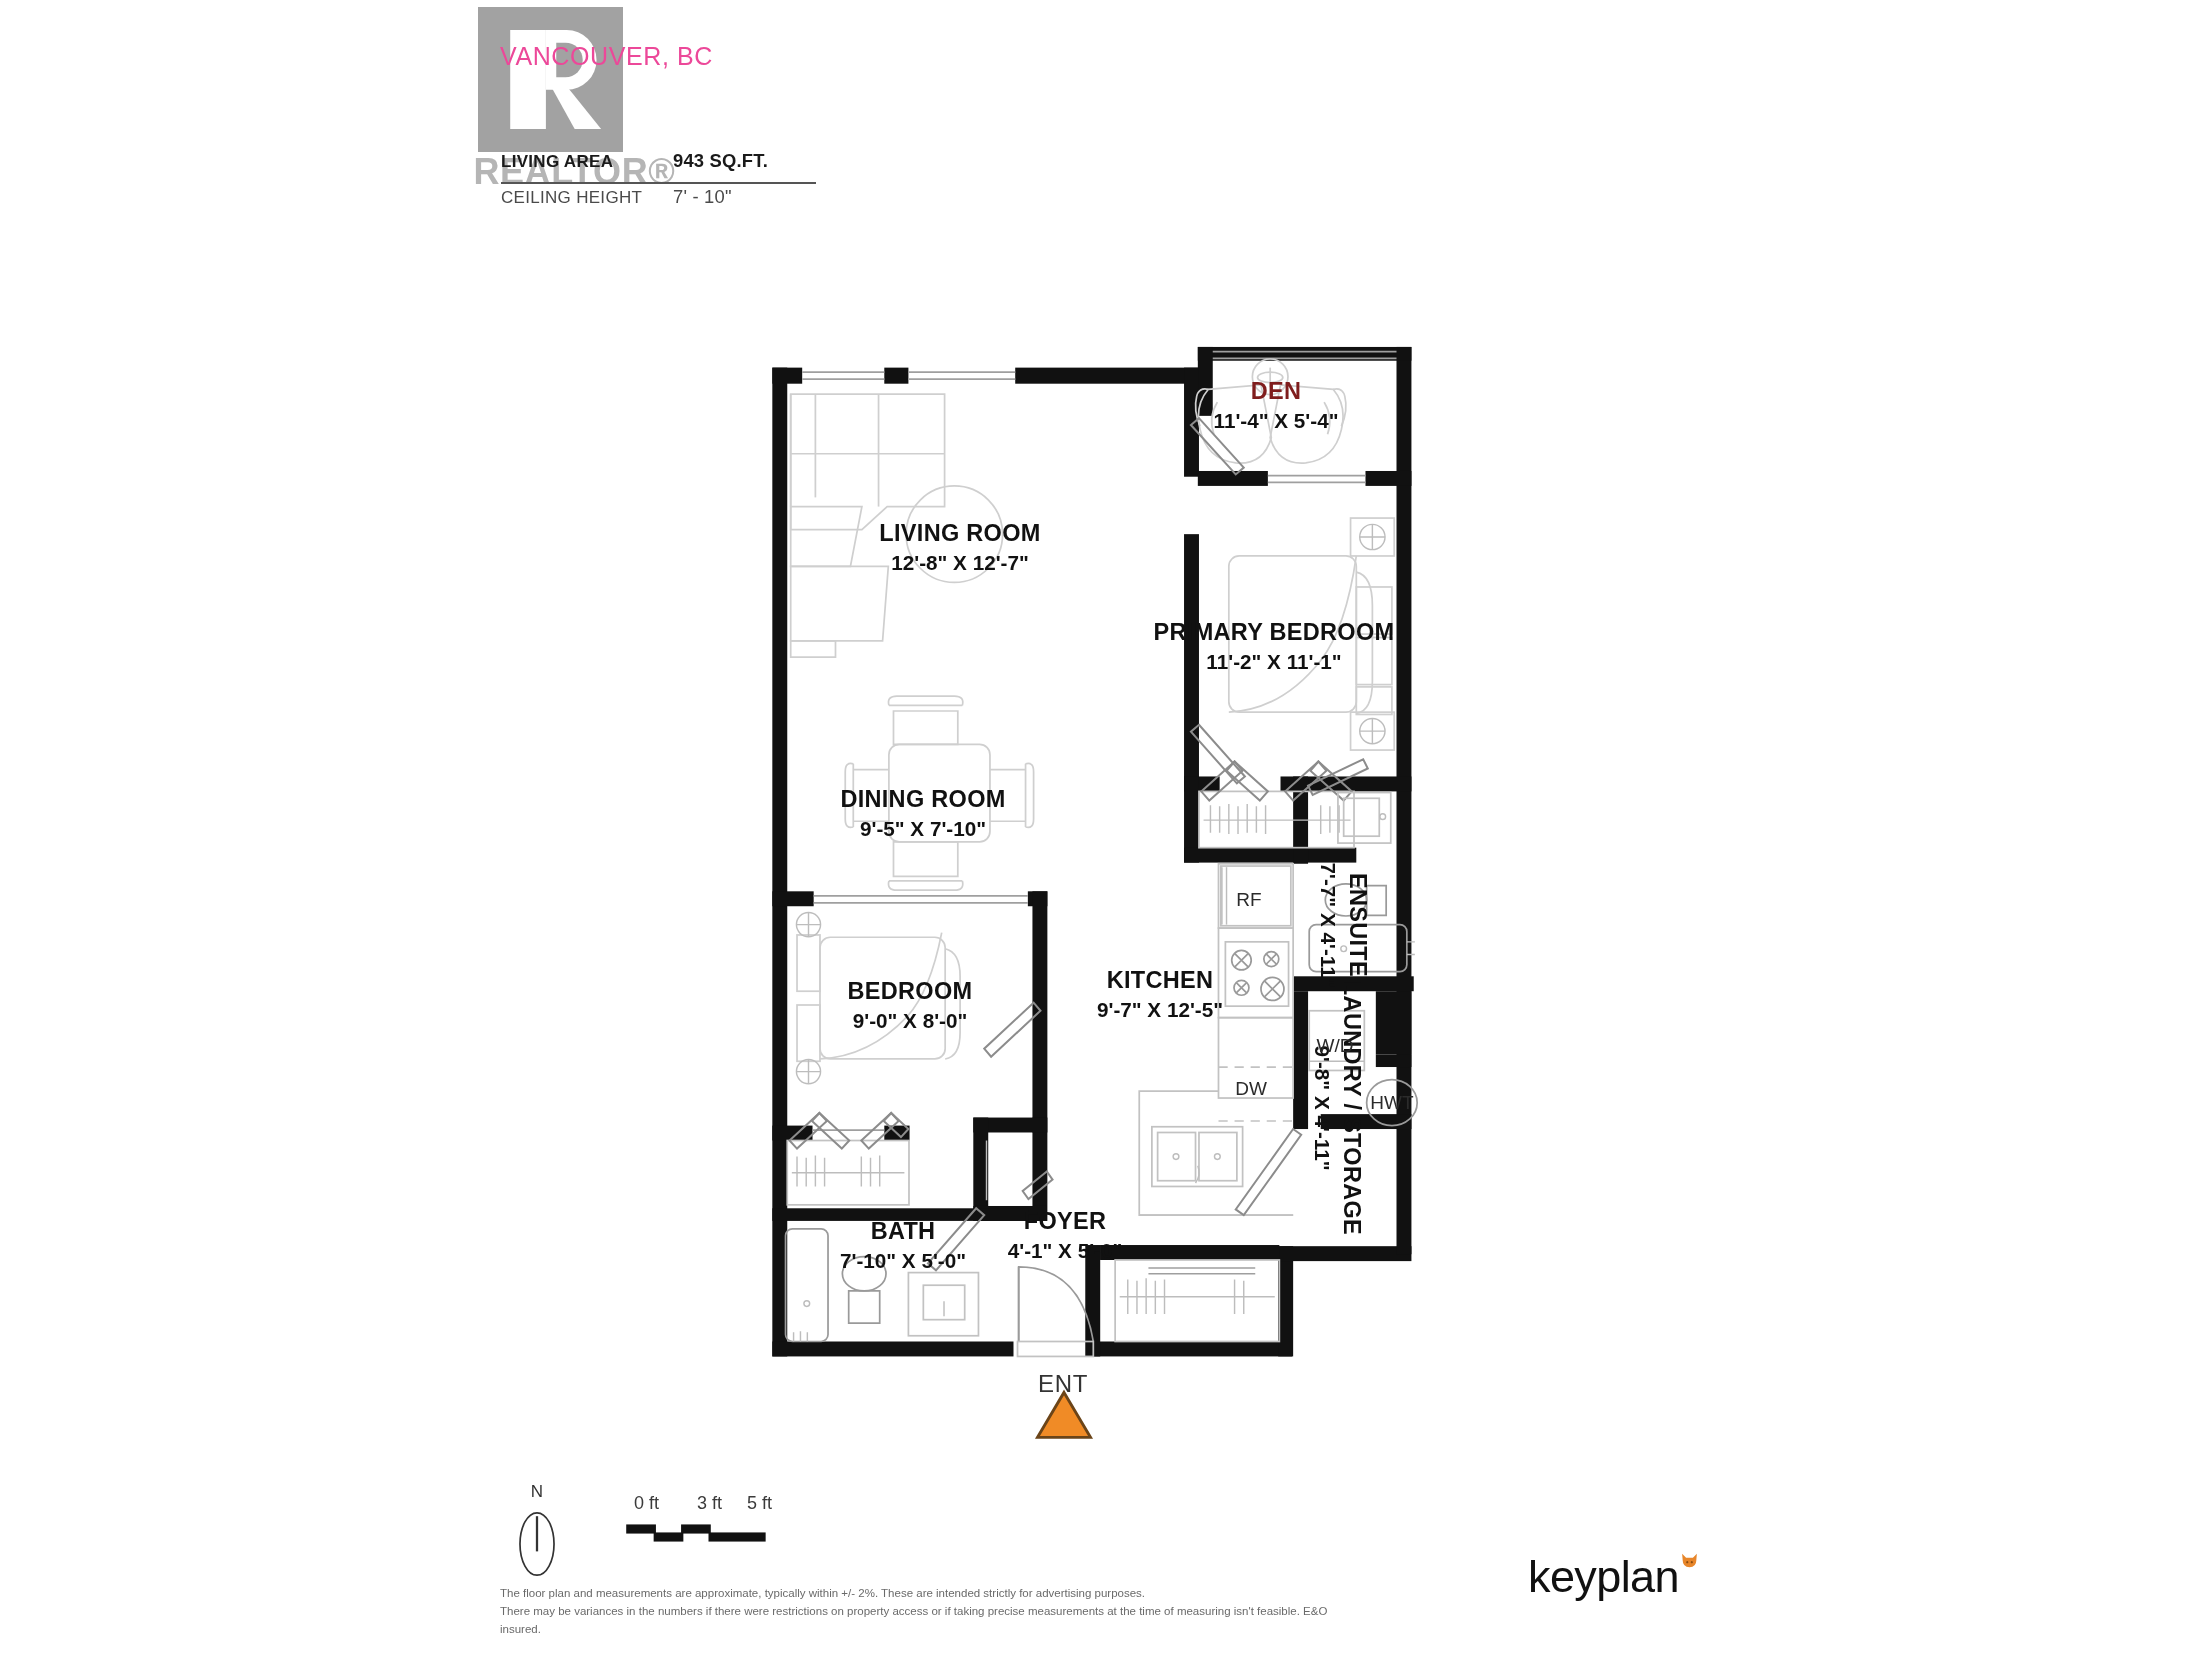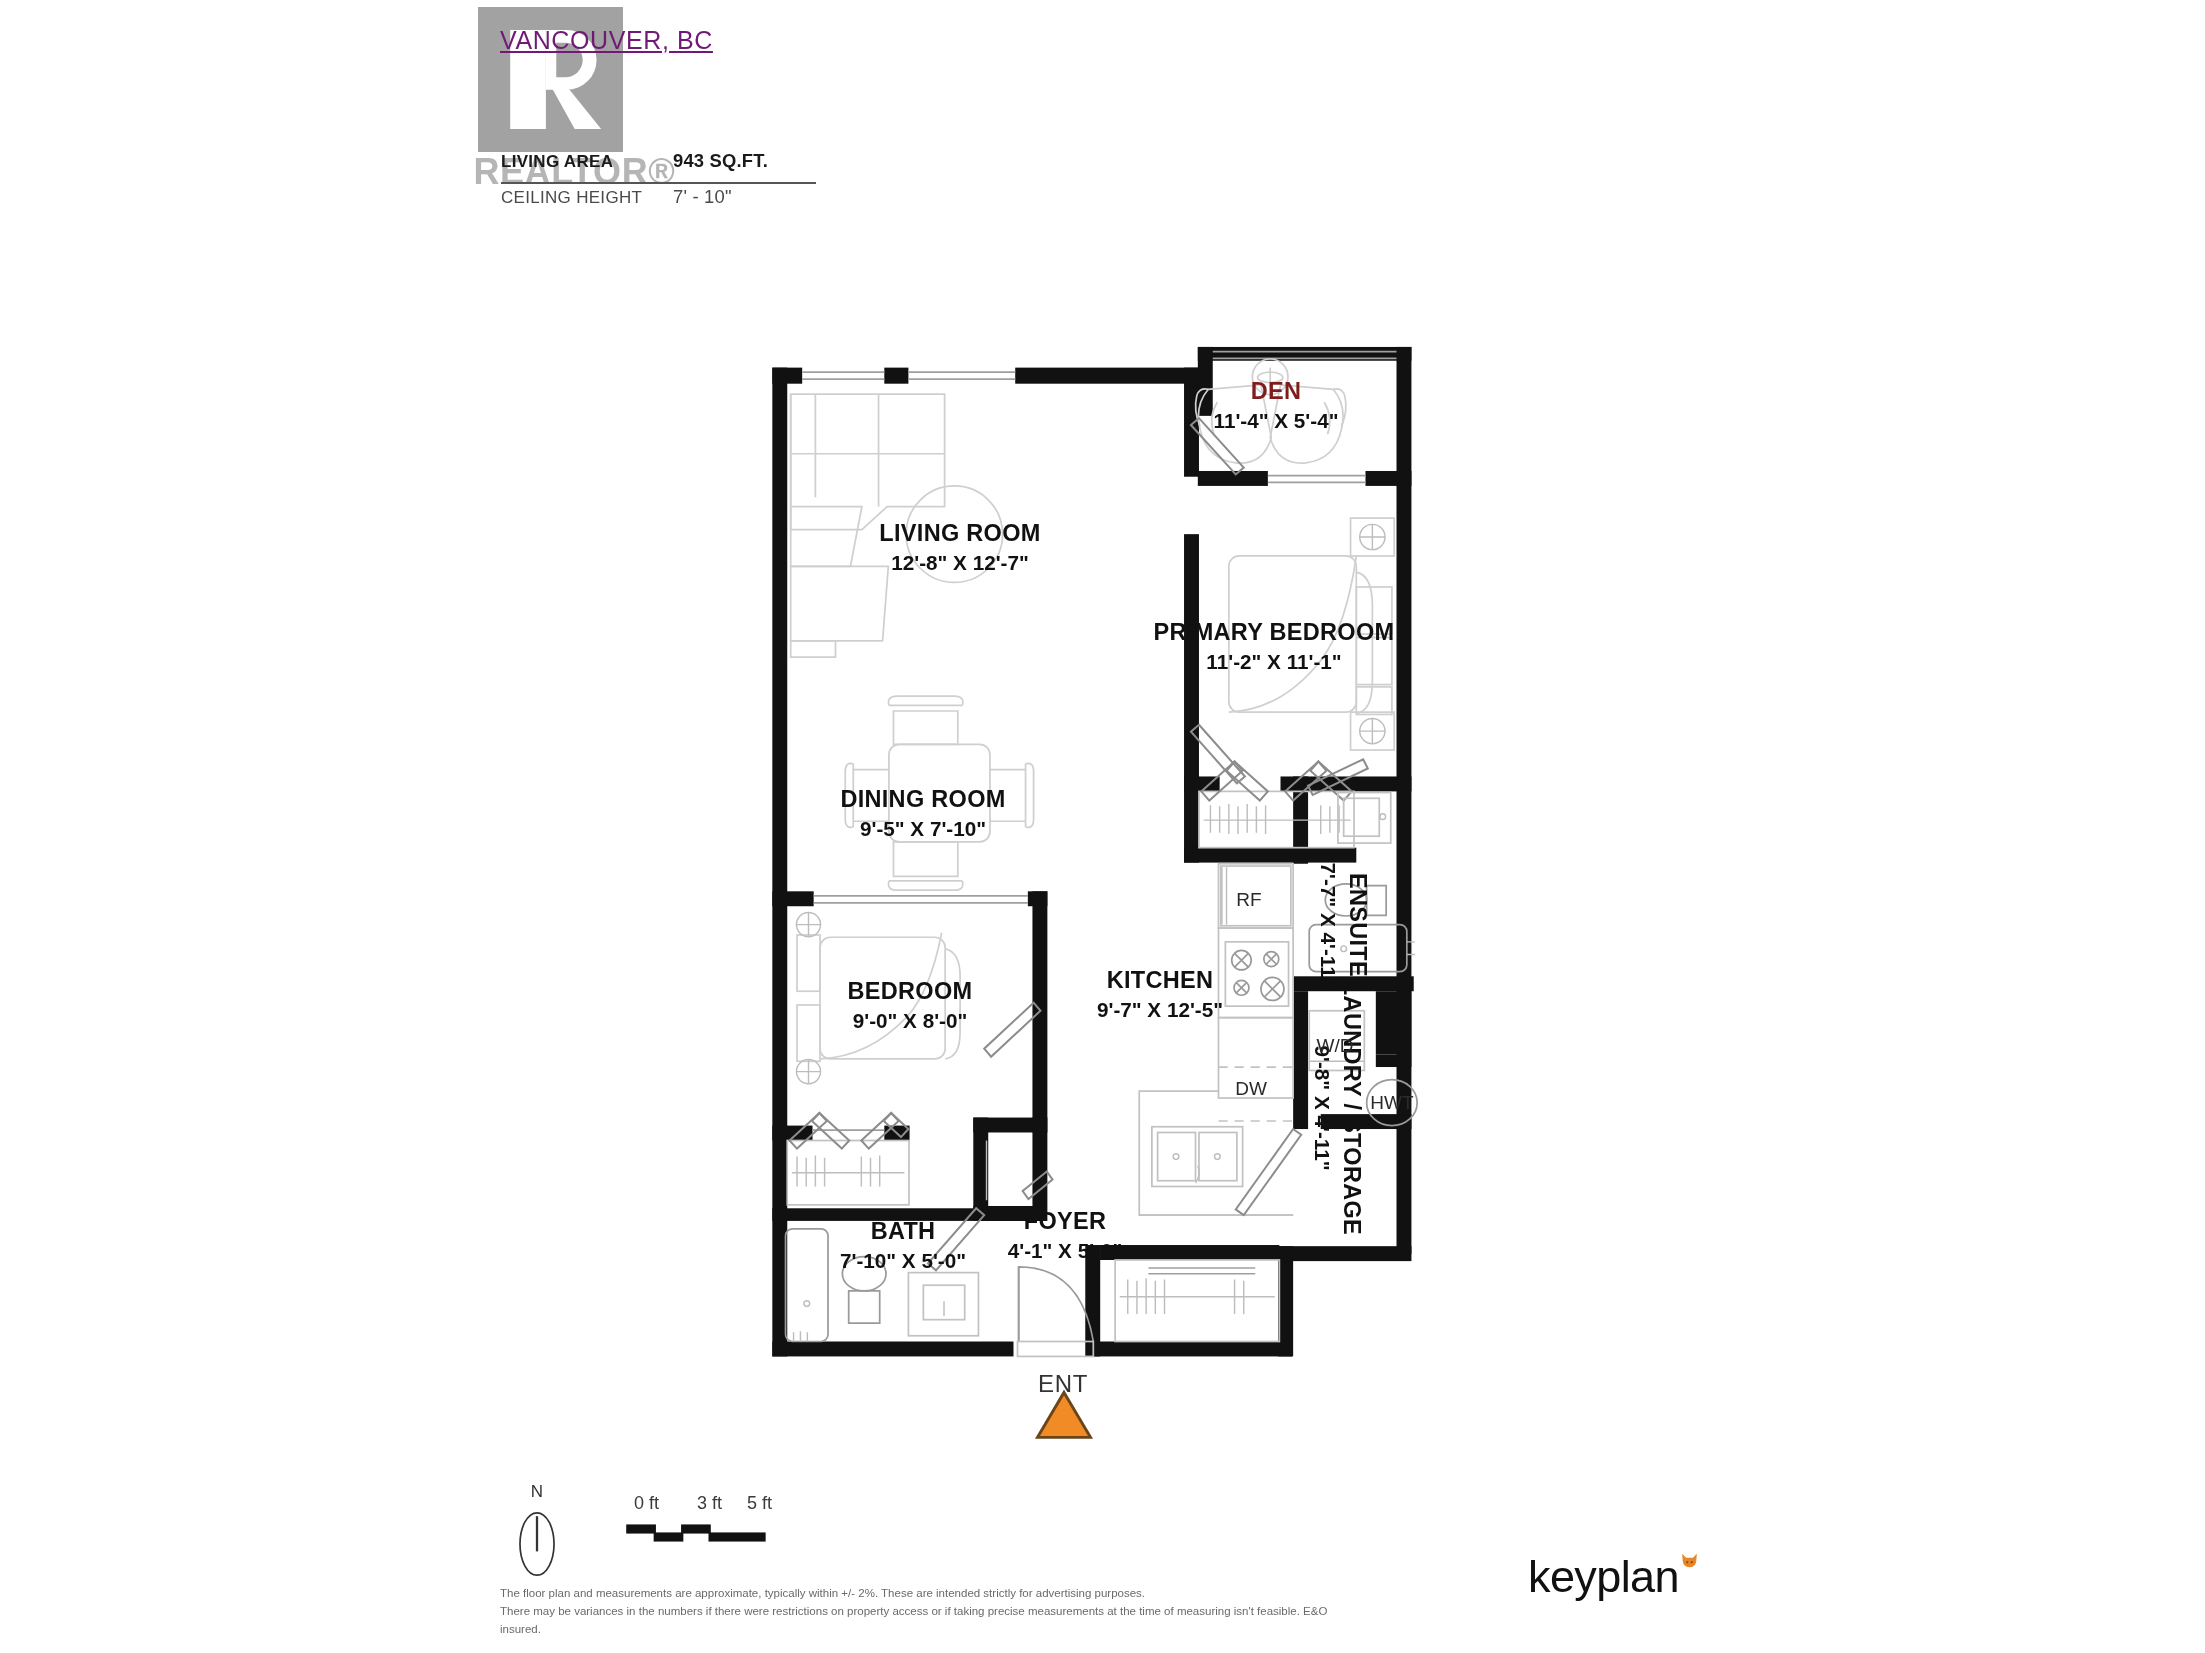--- a/index.html
+++ b/index.html
@@ -10,8 +10,8 @@
   #header{position:absolute;left:500px;top:23px;width:919px;}
   #addr-line1{font-size:38px;font-weight:700;letter-spacing:0.3px;color:#1c1c1c;
               line-height:1.05;white-space:nowrap;}
-  #addr-line2{font-size:25px;font-weight:400;letter-spacing:0.6px;color:#701a75;
-              margin-top:3px;text-decoration:underline;}
+  #addr-line2{font-size:25px;font-weight:400;letter-spacing:0.6px;color:#ec4899;
+              margin-top:19px;}
 
   #spec-table{position:absolute;left:501px;top:150px;width:322px;}
   .spec-row{display:flex;align-items:baseline;height:32px;}

